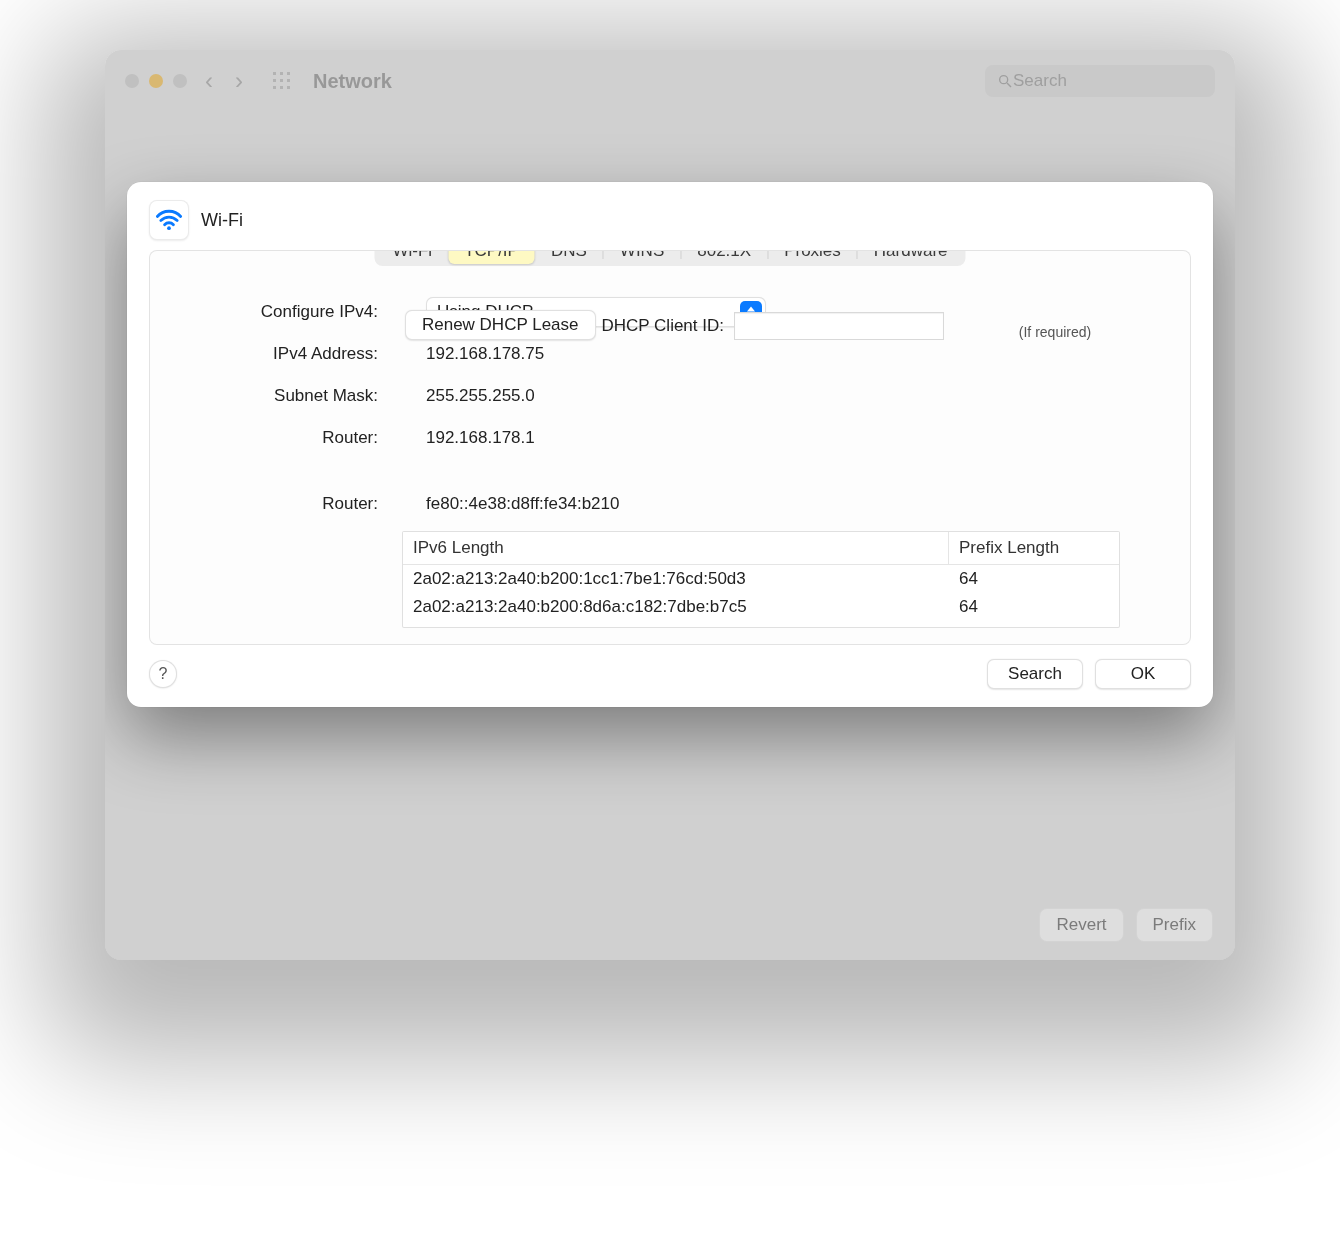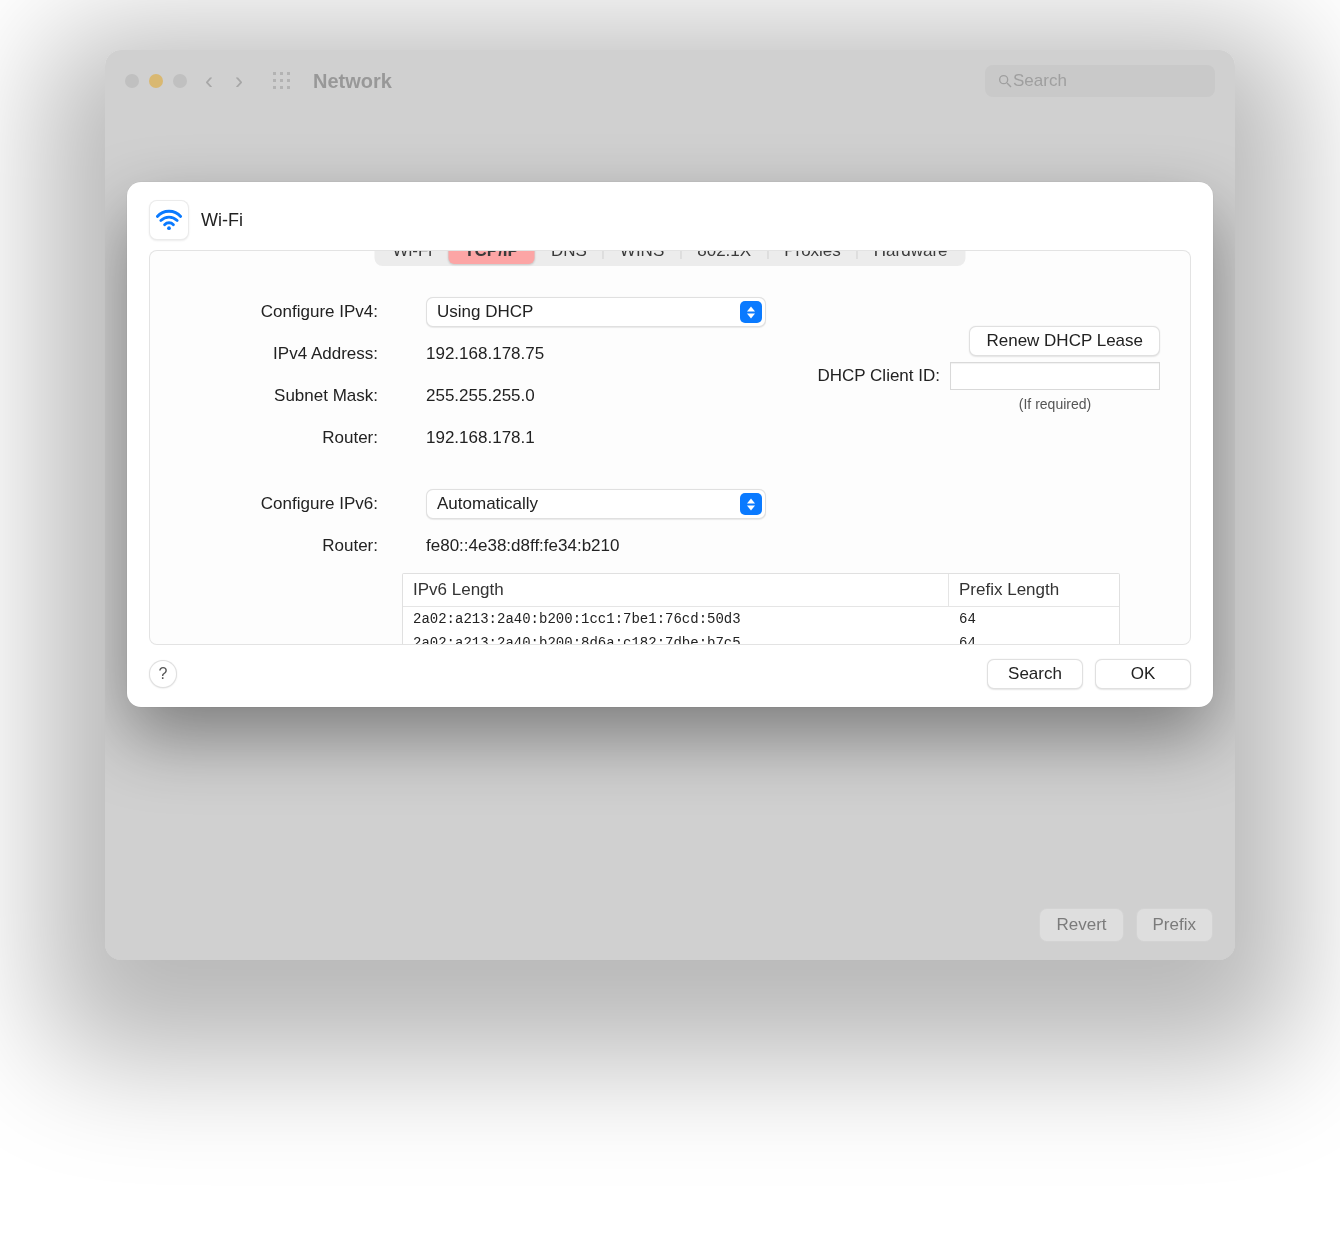--- a/index.html
+++ b/index.html
@@ -124,7 +124,7 @@
     display:flex; align-items:center;
     white-space: nowrap;
   }
-  .tab.sel { background: #fca5a5; box-shadow: 0 0.5px 2px rgba(0,0,0,0.15); font-weight: bold; }
+  .tab.sel { background: #fef9c3; box-shadow: 0 0.5px 2px rgba(0,0,0,0.15); }
   .tab-sep { width:1px; background: rgba(0,0,0,0.12); margin: 5px 0; }
 
   .panel-inner { padding: 40px 30px 24px 30px; height: 100%; font-size: 17px; color:#222; }

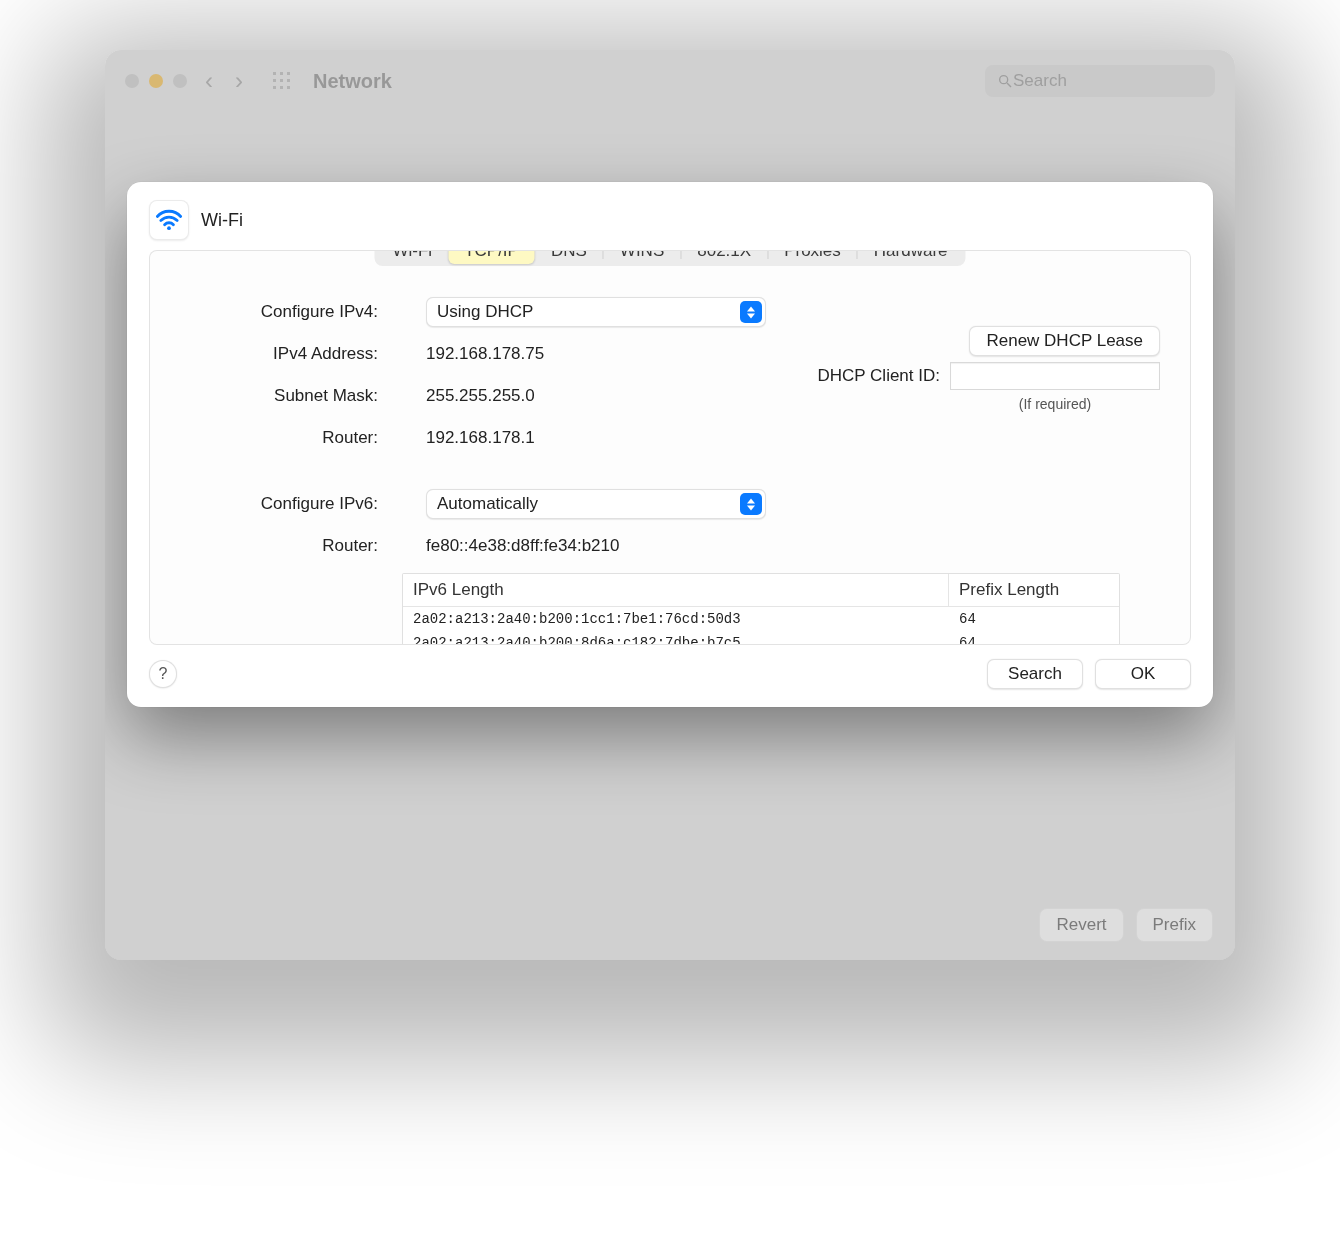--- a/index.html
+++ b/index.html
@@ -164,7 +164,7 @@
     border-radius: 0px; height: 28px; width: 210px; padding: 0 6px;
     font-size: 17px;
   }
-  .rightcol { display:flex; flex-direction:column; align-items:flex-end; gap:6px; position:absolute; right: 30px; top: 75px; }
+  .rightcol { display:flex; flex-direction:row; align-items:flex-end; gap:6px; position:absolute; right: 30px; top: 59px; }
   .hint { font-size: 14px; color:#555; text-align:center; width:210px; }
   .dhcp-client-row { display:flex; align-items:center; gap:10px; }
 

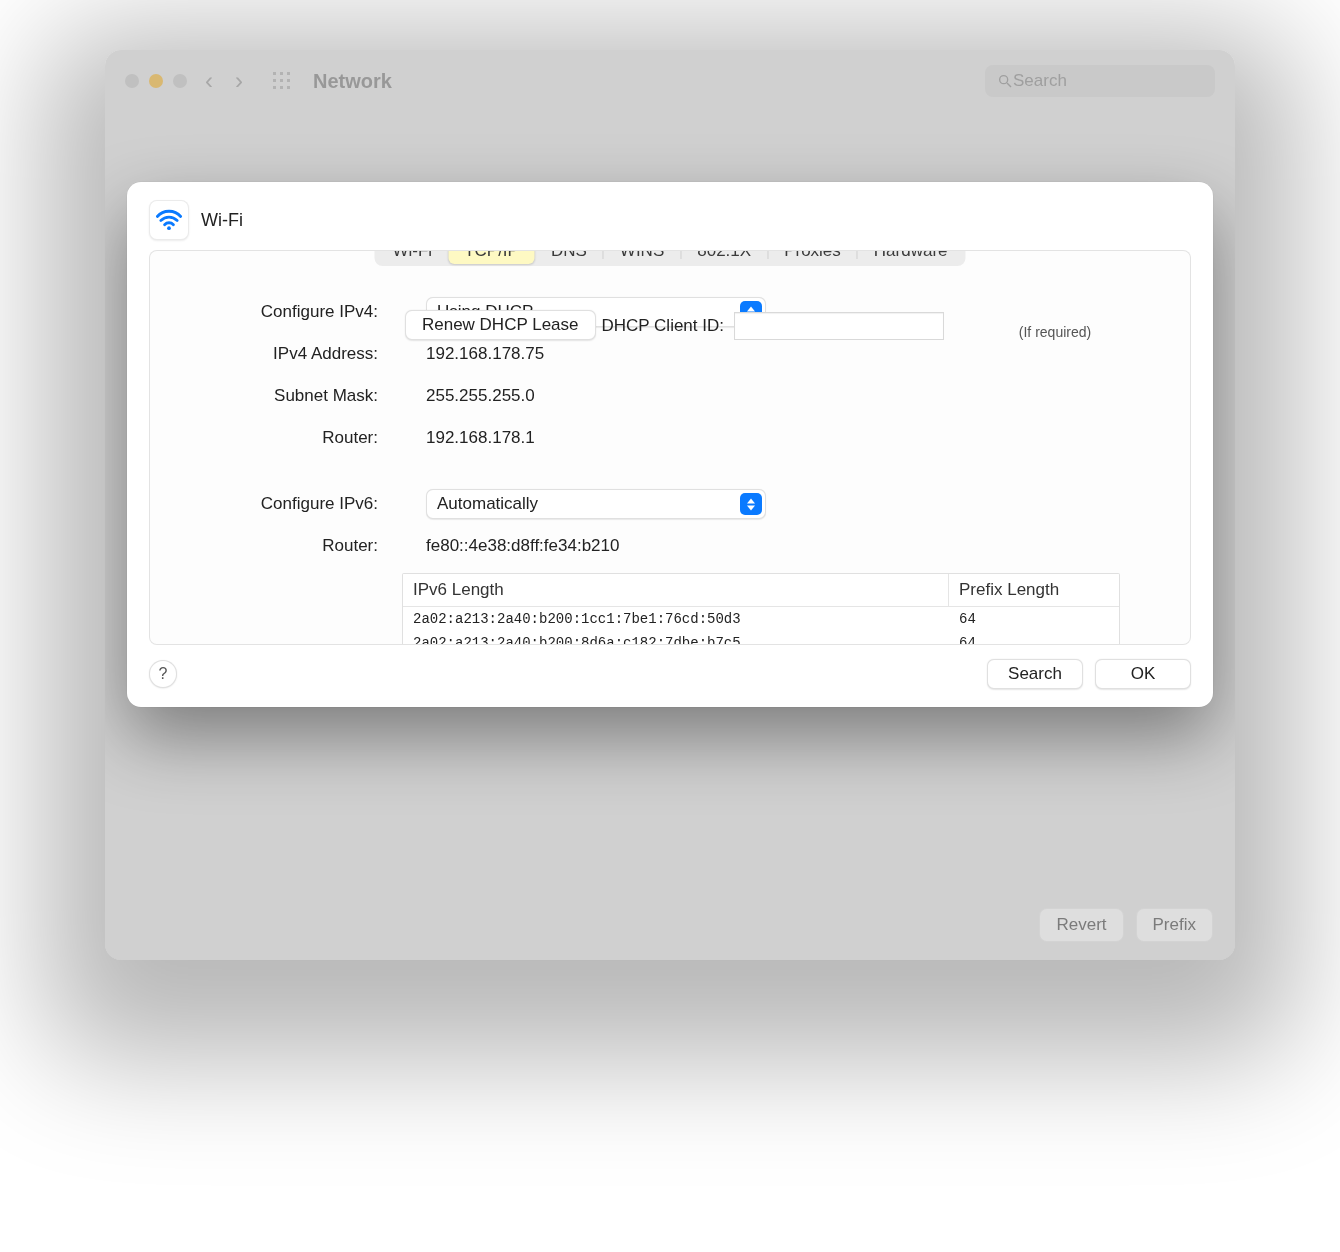--- a/index.html
+++ b/index.html
@@ -310,22 +310,6 @@
 
         <div style="height:24px"></div>
 
-        <div class="row">
-          <span class="lbl">Configure IPv6:</span>
-          <div class="valcol">
-            <div class="popup">
-              <span>Automatically</span>
-              <span class="caret">
-                <svg viewBox="0 0 8 5">
-                    <path d="M0 5 L4 0 L8 5 Z"></path>
-                  </svg>
-                <svg viewBox="0 0 8 5">
-                    <path d="M0 0 L4 5 L8 0 Z"></path>
-                  </svg>
-              </span>
-            </div>
-          </div>
-        </div>
 
         <div class="row">
           <span class="lbl">Router:</span>

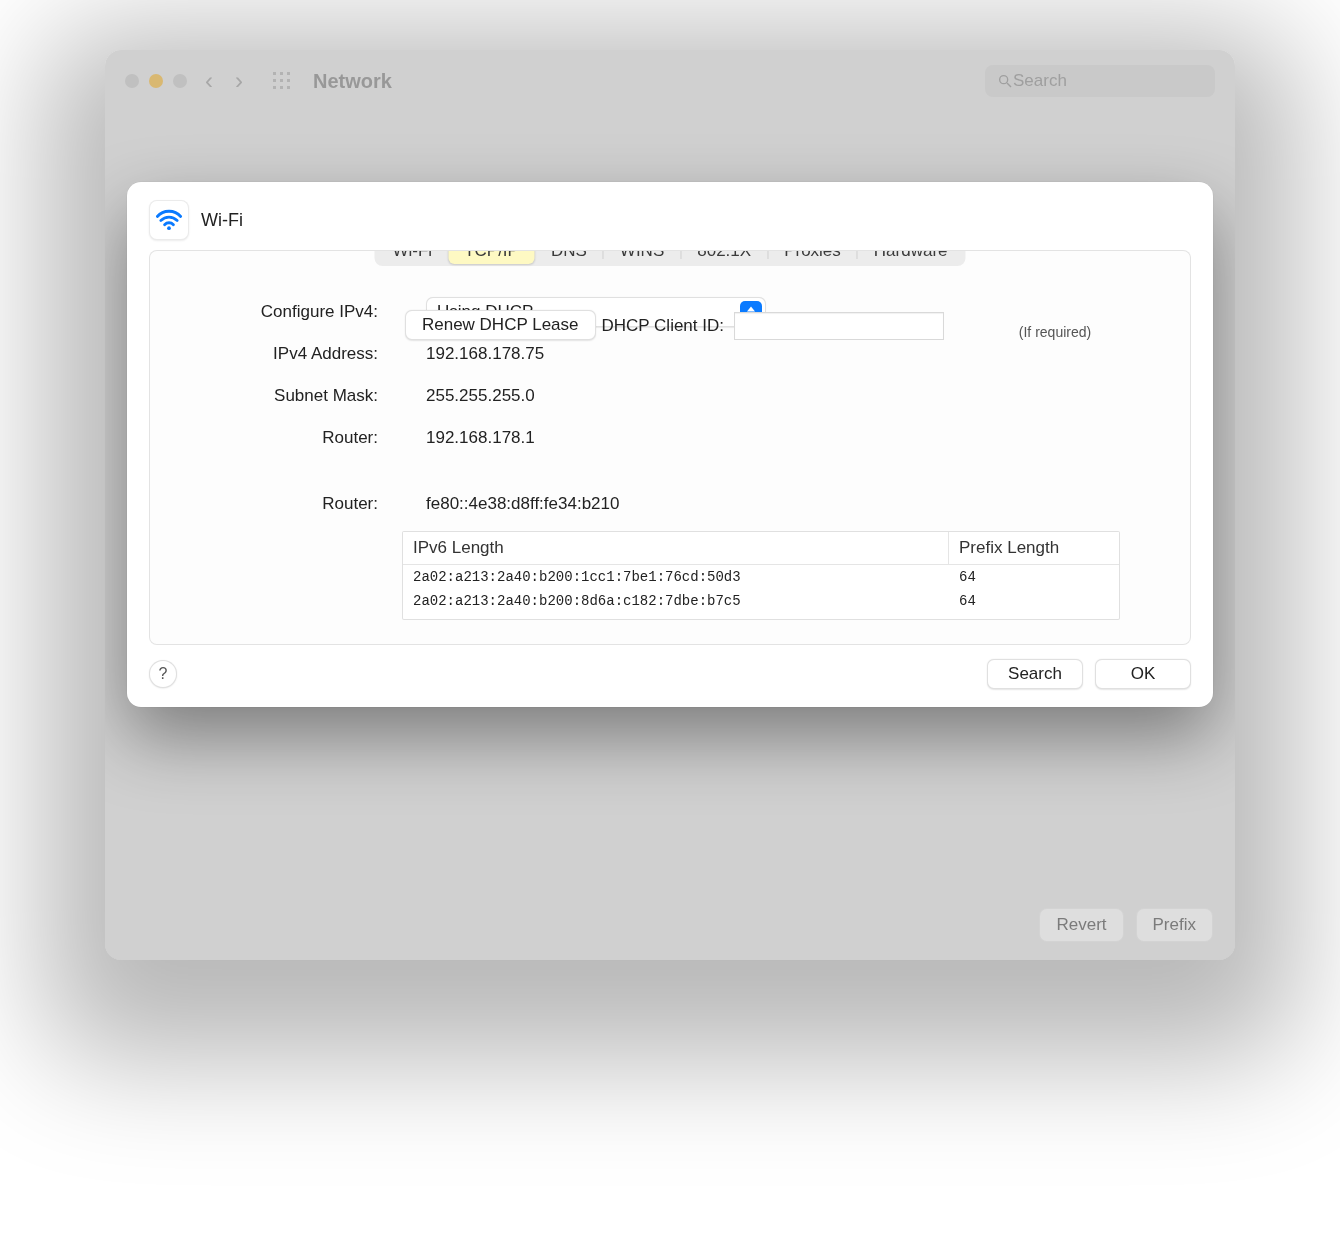--- a/index.html
+++ b/index.html
@@ -181,7 +181,7 @@
   .v6h:first-child { flex: 1; border-right: 1px solid rgba(0,0,0,0.1); }
   .v6h:last-child { width: 170px; }
   .v6row { display:flex; }
-  .v6c { padding: 4px 10px; font-size: 14px; font-family: Liberation Mono, monospace; }
+  .v6c { padding: 4px 10px; font-size: 17px; }
   .v6c:first-child { flex:1; }
   .v6c:last-child { width: 170px; }
   .v6body { padding-bottom: 6px; }

